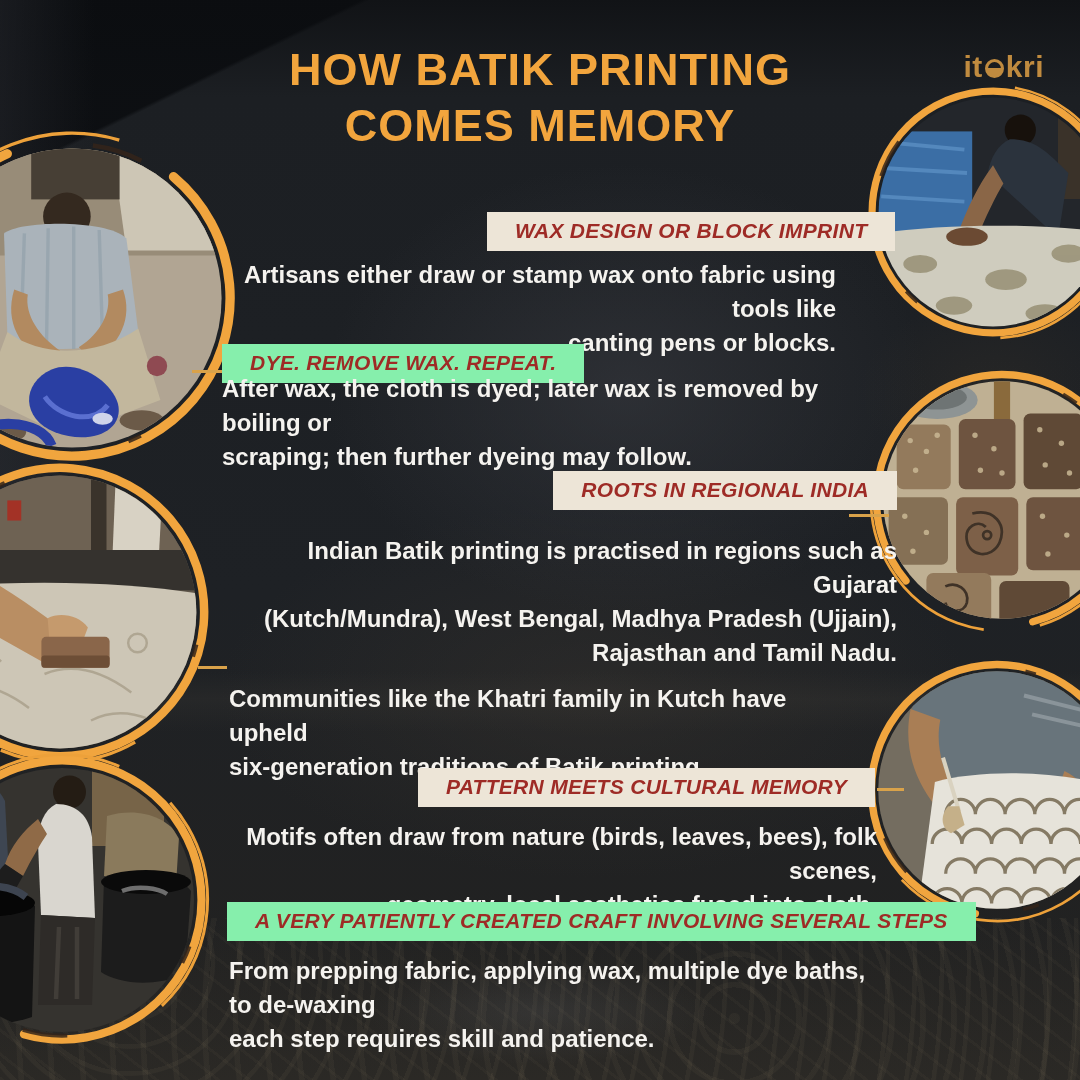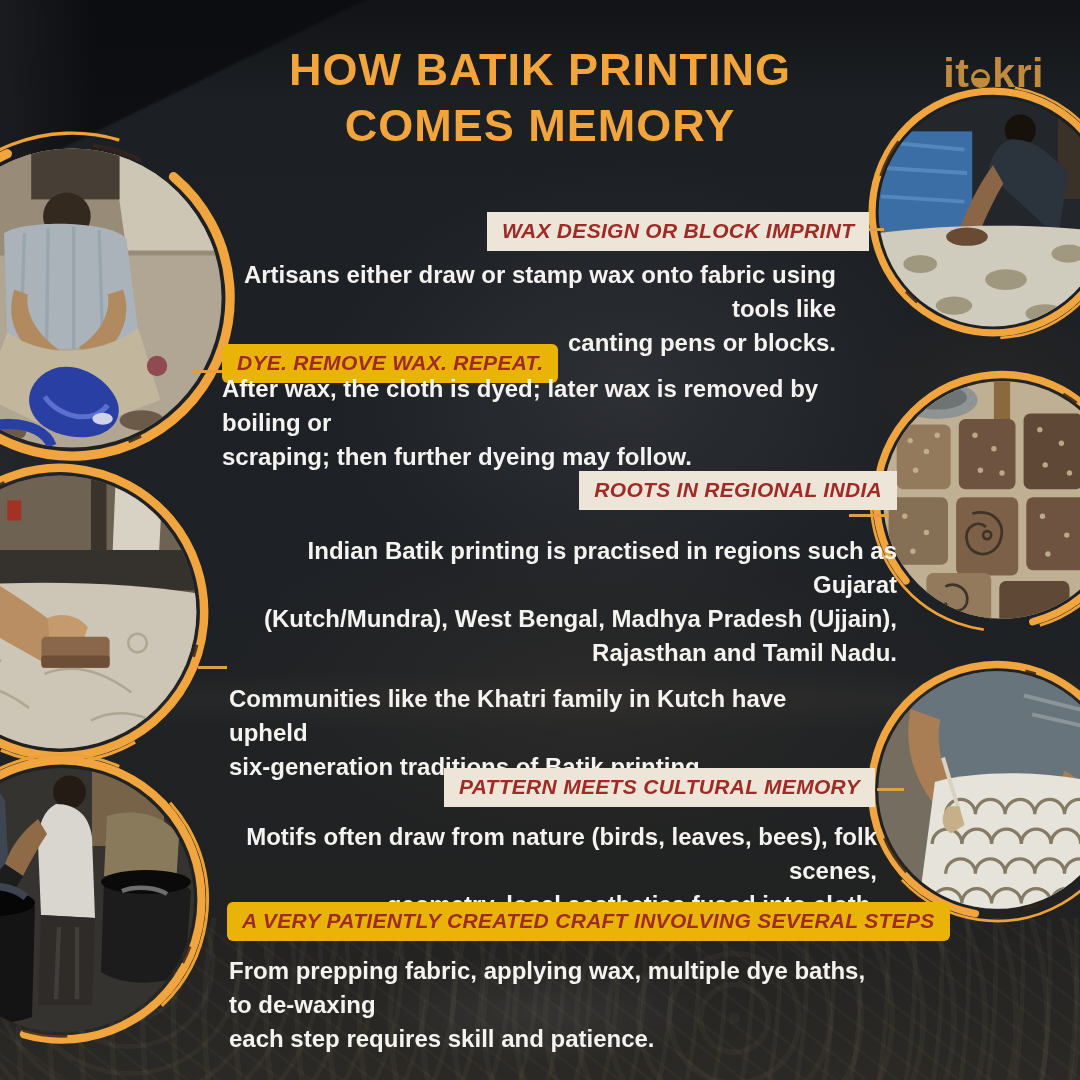--- a/index.html
+++ b/index.html
@@ -39,7 +39,7 @@
     color:#F2A53D;white-space:pre-line;
   }
   .logo{position:absolute;top:50px;right:36px;display:flex;align-items:baseline;
-    color:#C08B3F;font-size:41px;font-weight:700;letter-spacing:.5px;}
+    color:#C08B3F;font-size:30px;font-weight:700;letter-spacing:.5px;}
   .logo-o{display:inline-block;width:19px;height:19px;border-radius:50%;
     border:3px solid #C08B3F;box-sizing:border-box;margin:0 2px;
     background:linear-gradient(180deg, transparent 46%, #C08B3F 46%);

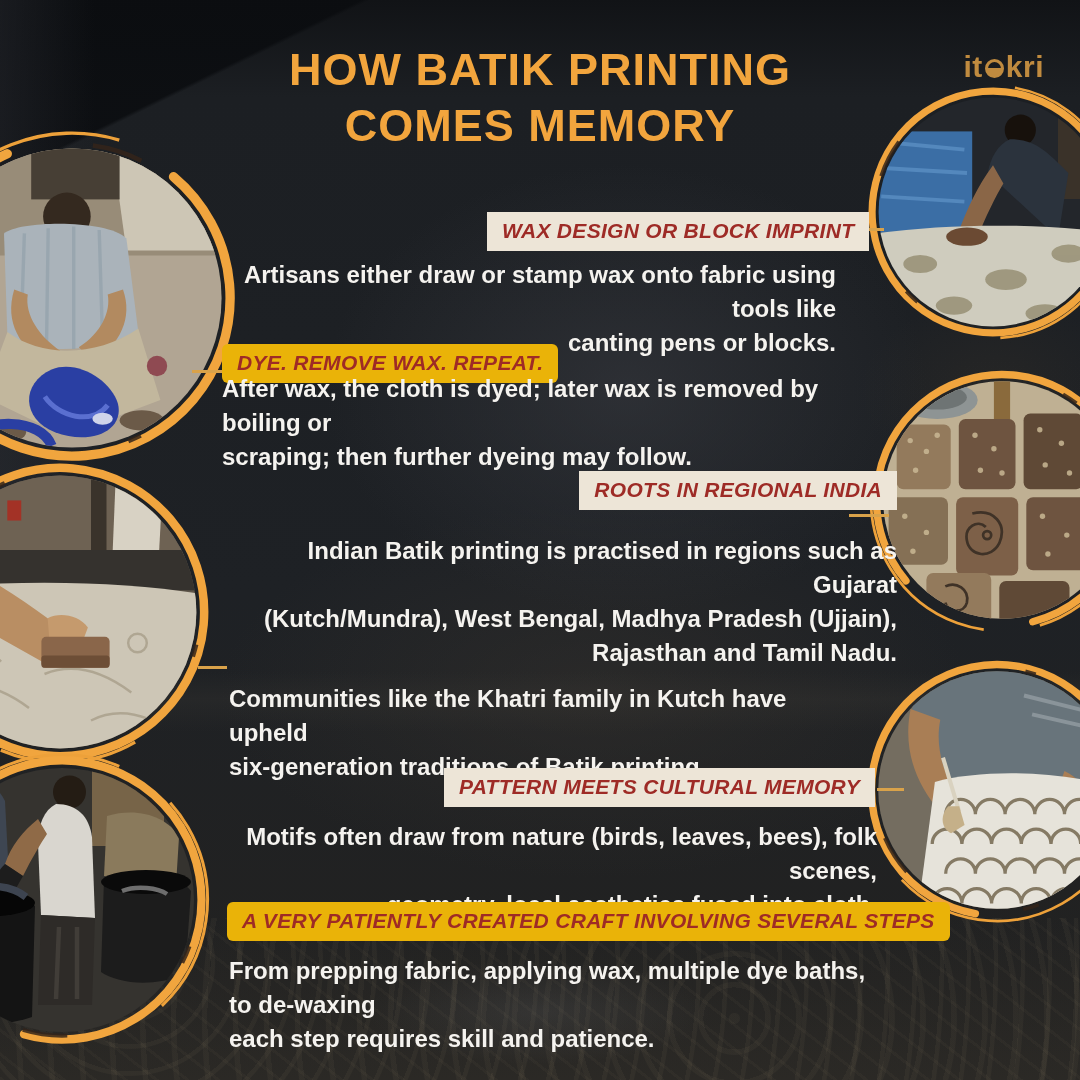--- a/index.html
+++ b/index.html
@@ -45,7 +45,7 @@
     background:linear-gradient(180deg, transparent 46%, #C08B3F 46%);
     transform:translateY(1px);}
   
-  .hbox{position:absolute;padding:7px 15px 8px;font-style:italic;font-weight:800;
+  .hbox{position:absolute;padding:7px 28px 8px;font-style:italic;font-weight:800;
     font-size:21px;letter-spacing:.3px;color:#9E2B26;white-space:nowrap;}
   .hbox.cream{background:#EDE5D7;}
   .hbox.orange{background:#eab308;border-radius:6px;}

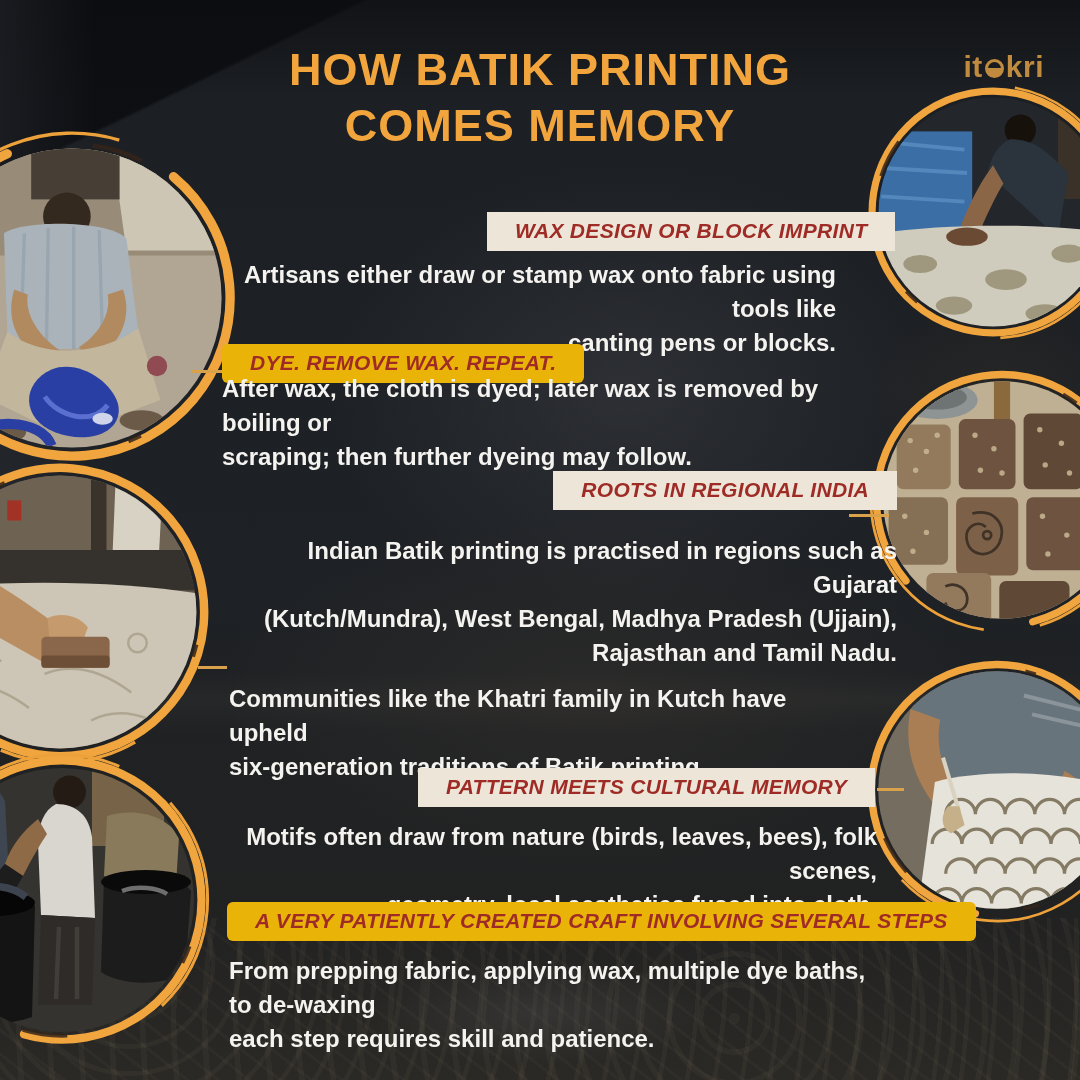--- a/index.html
+++ b/index.html
@@ -48,7 +48,7 @@
   .hbox{position:absolute;padding:7px 28px 8px;font-style:italic;font-weight:800;
     font-size:21px;letter-spacing:.3px;color:#9E2B26;white-space:nowrap;}
   .hbox.cream{background:#EDE5D7;}
-  .hbox.orange{background:#eab308;border-radius:6px;}
+  .hbox.orange{background:#86efac;}
   .body{position:absolute;margin:0;font-size:24px;font-weight:700;line-height:1.42;
     color:#F5F3EF;white-space:pre-line;}
   .body.al-r{text-align:right;}

